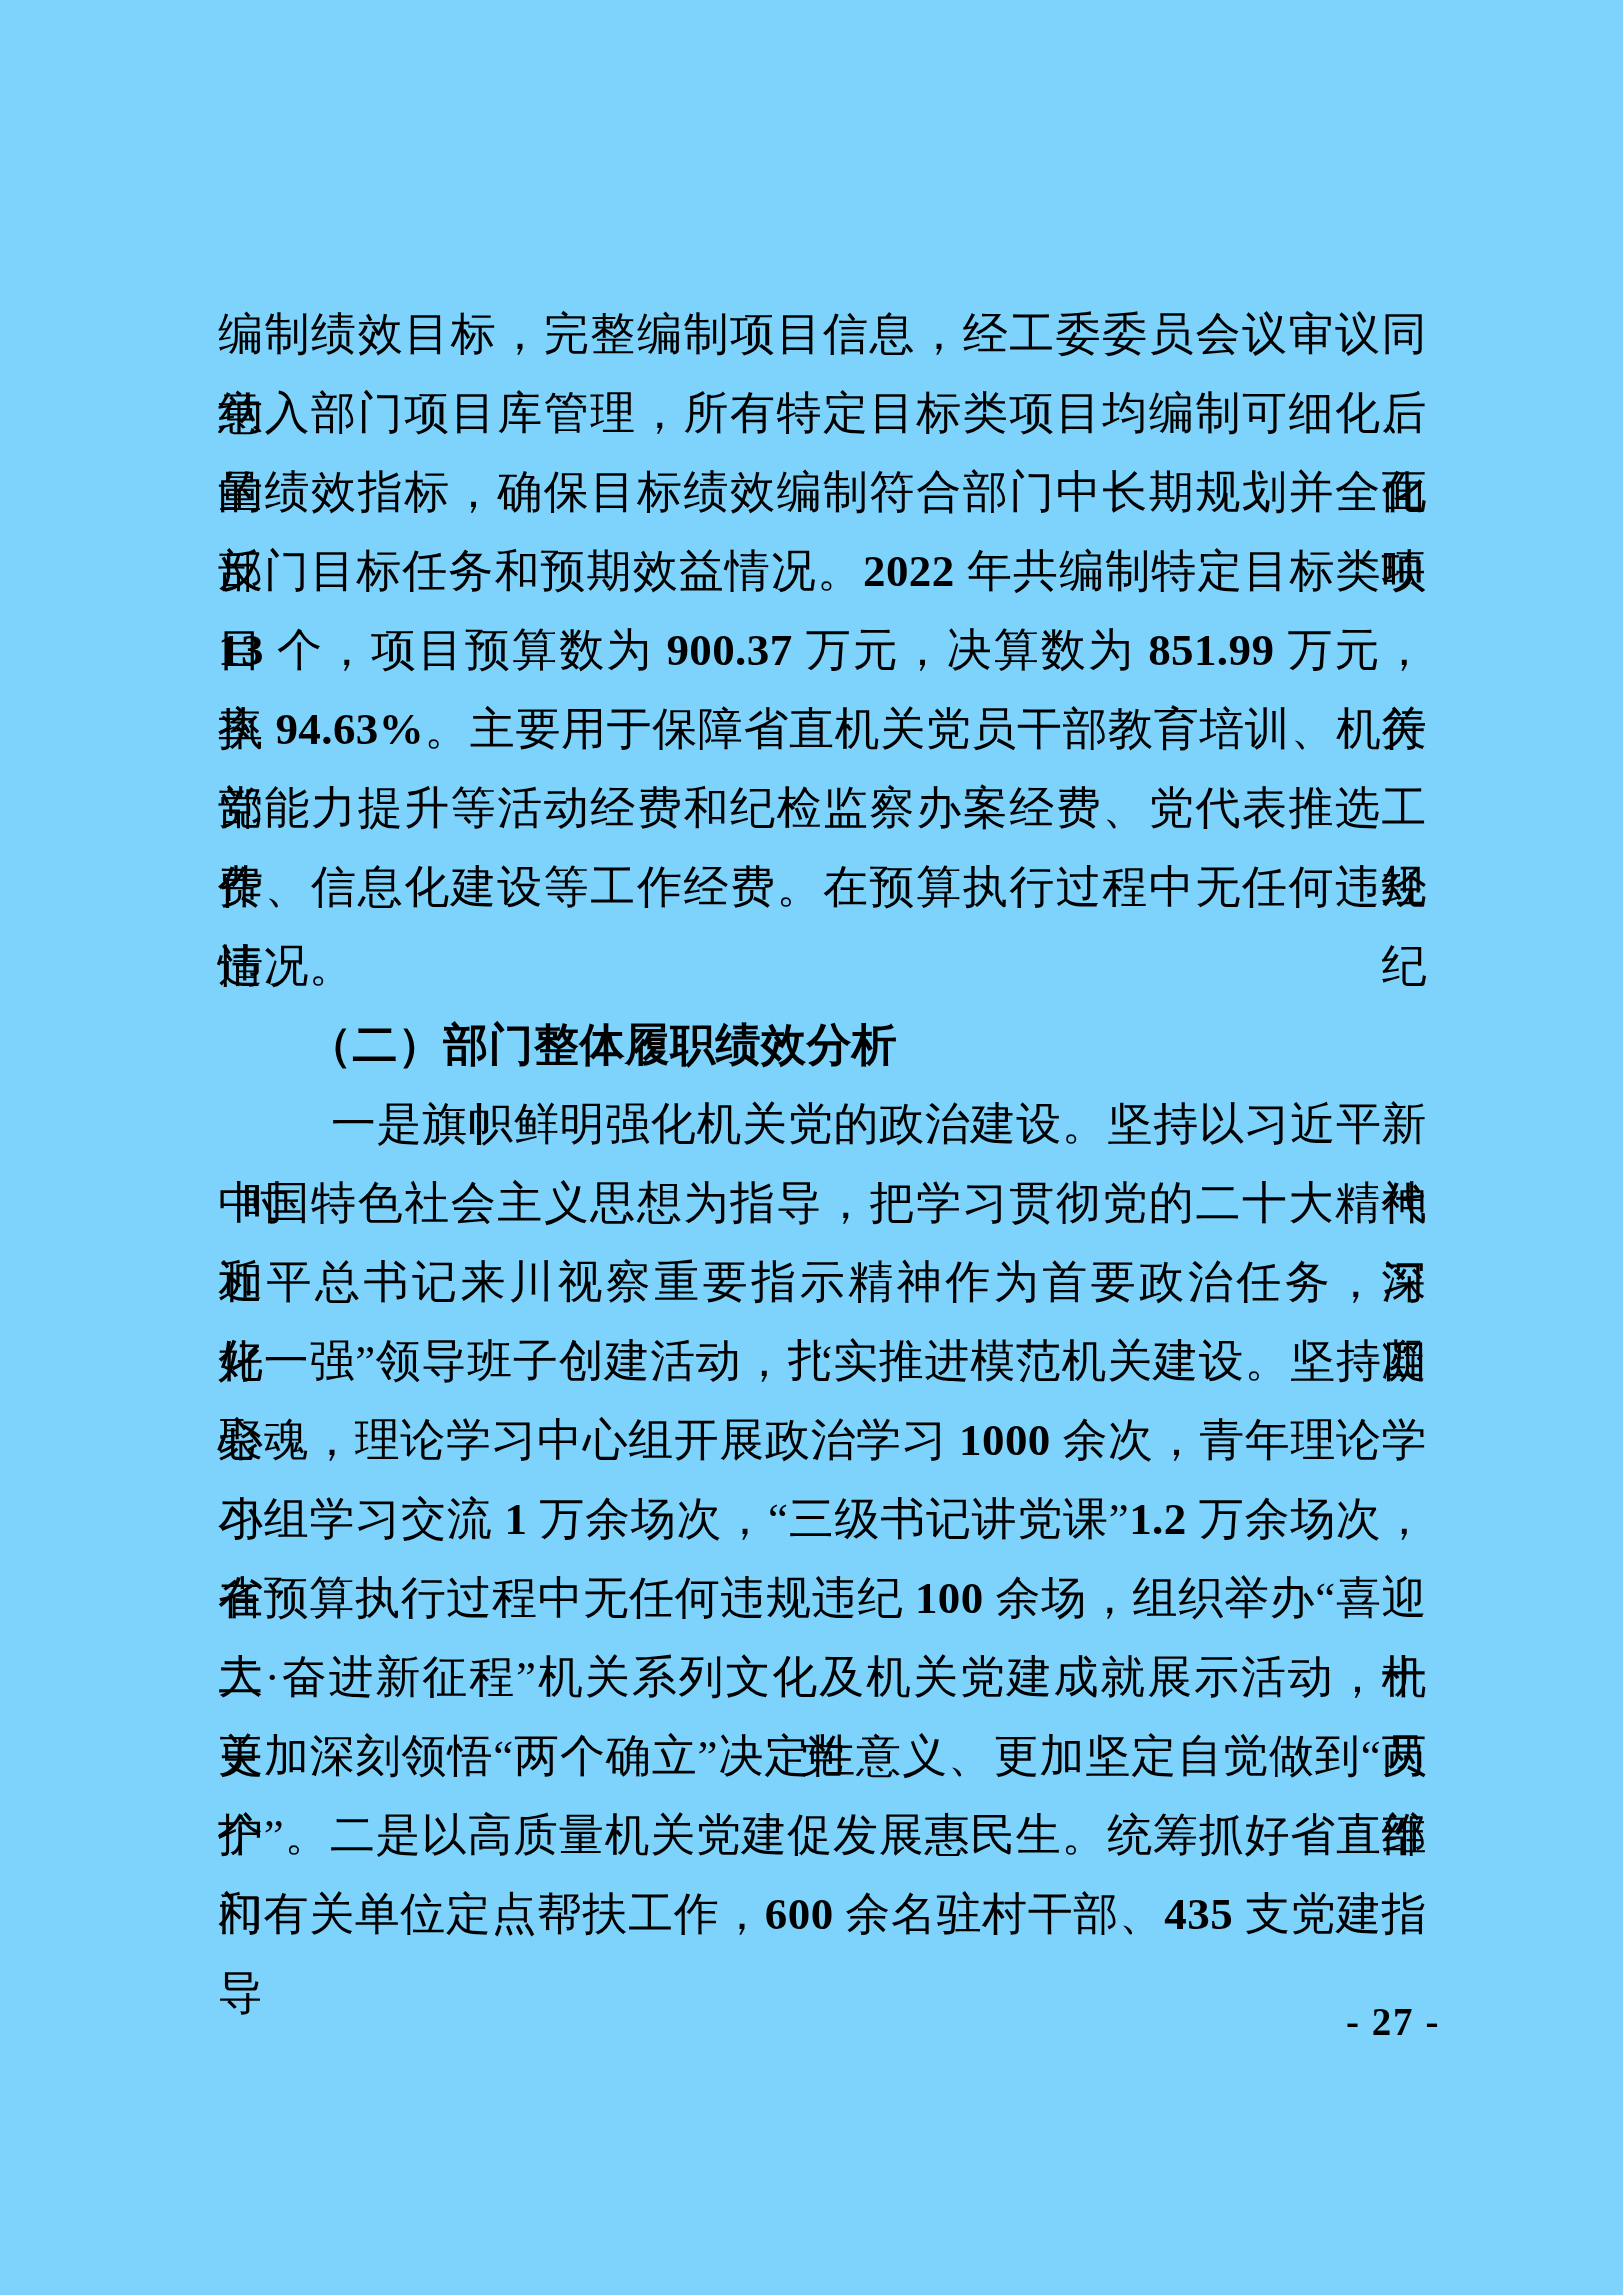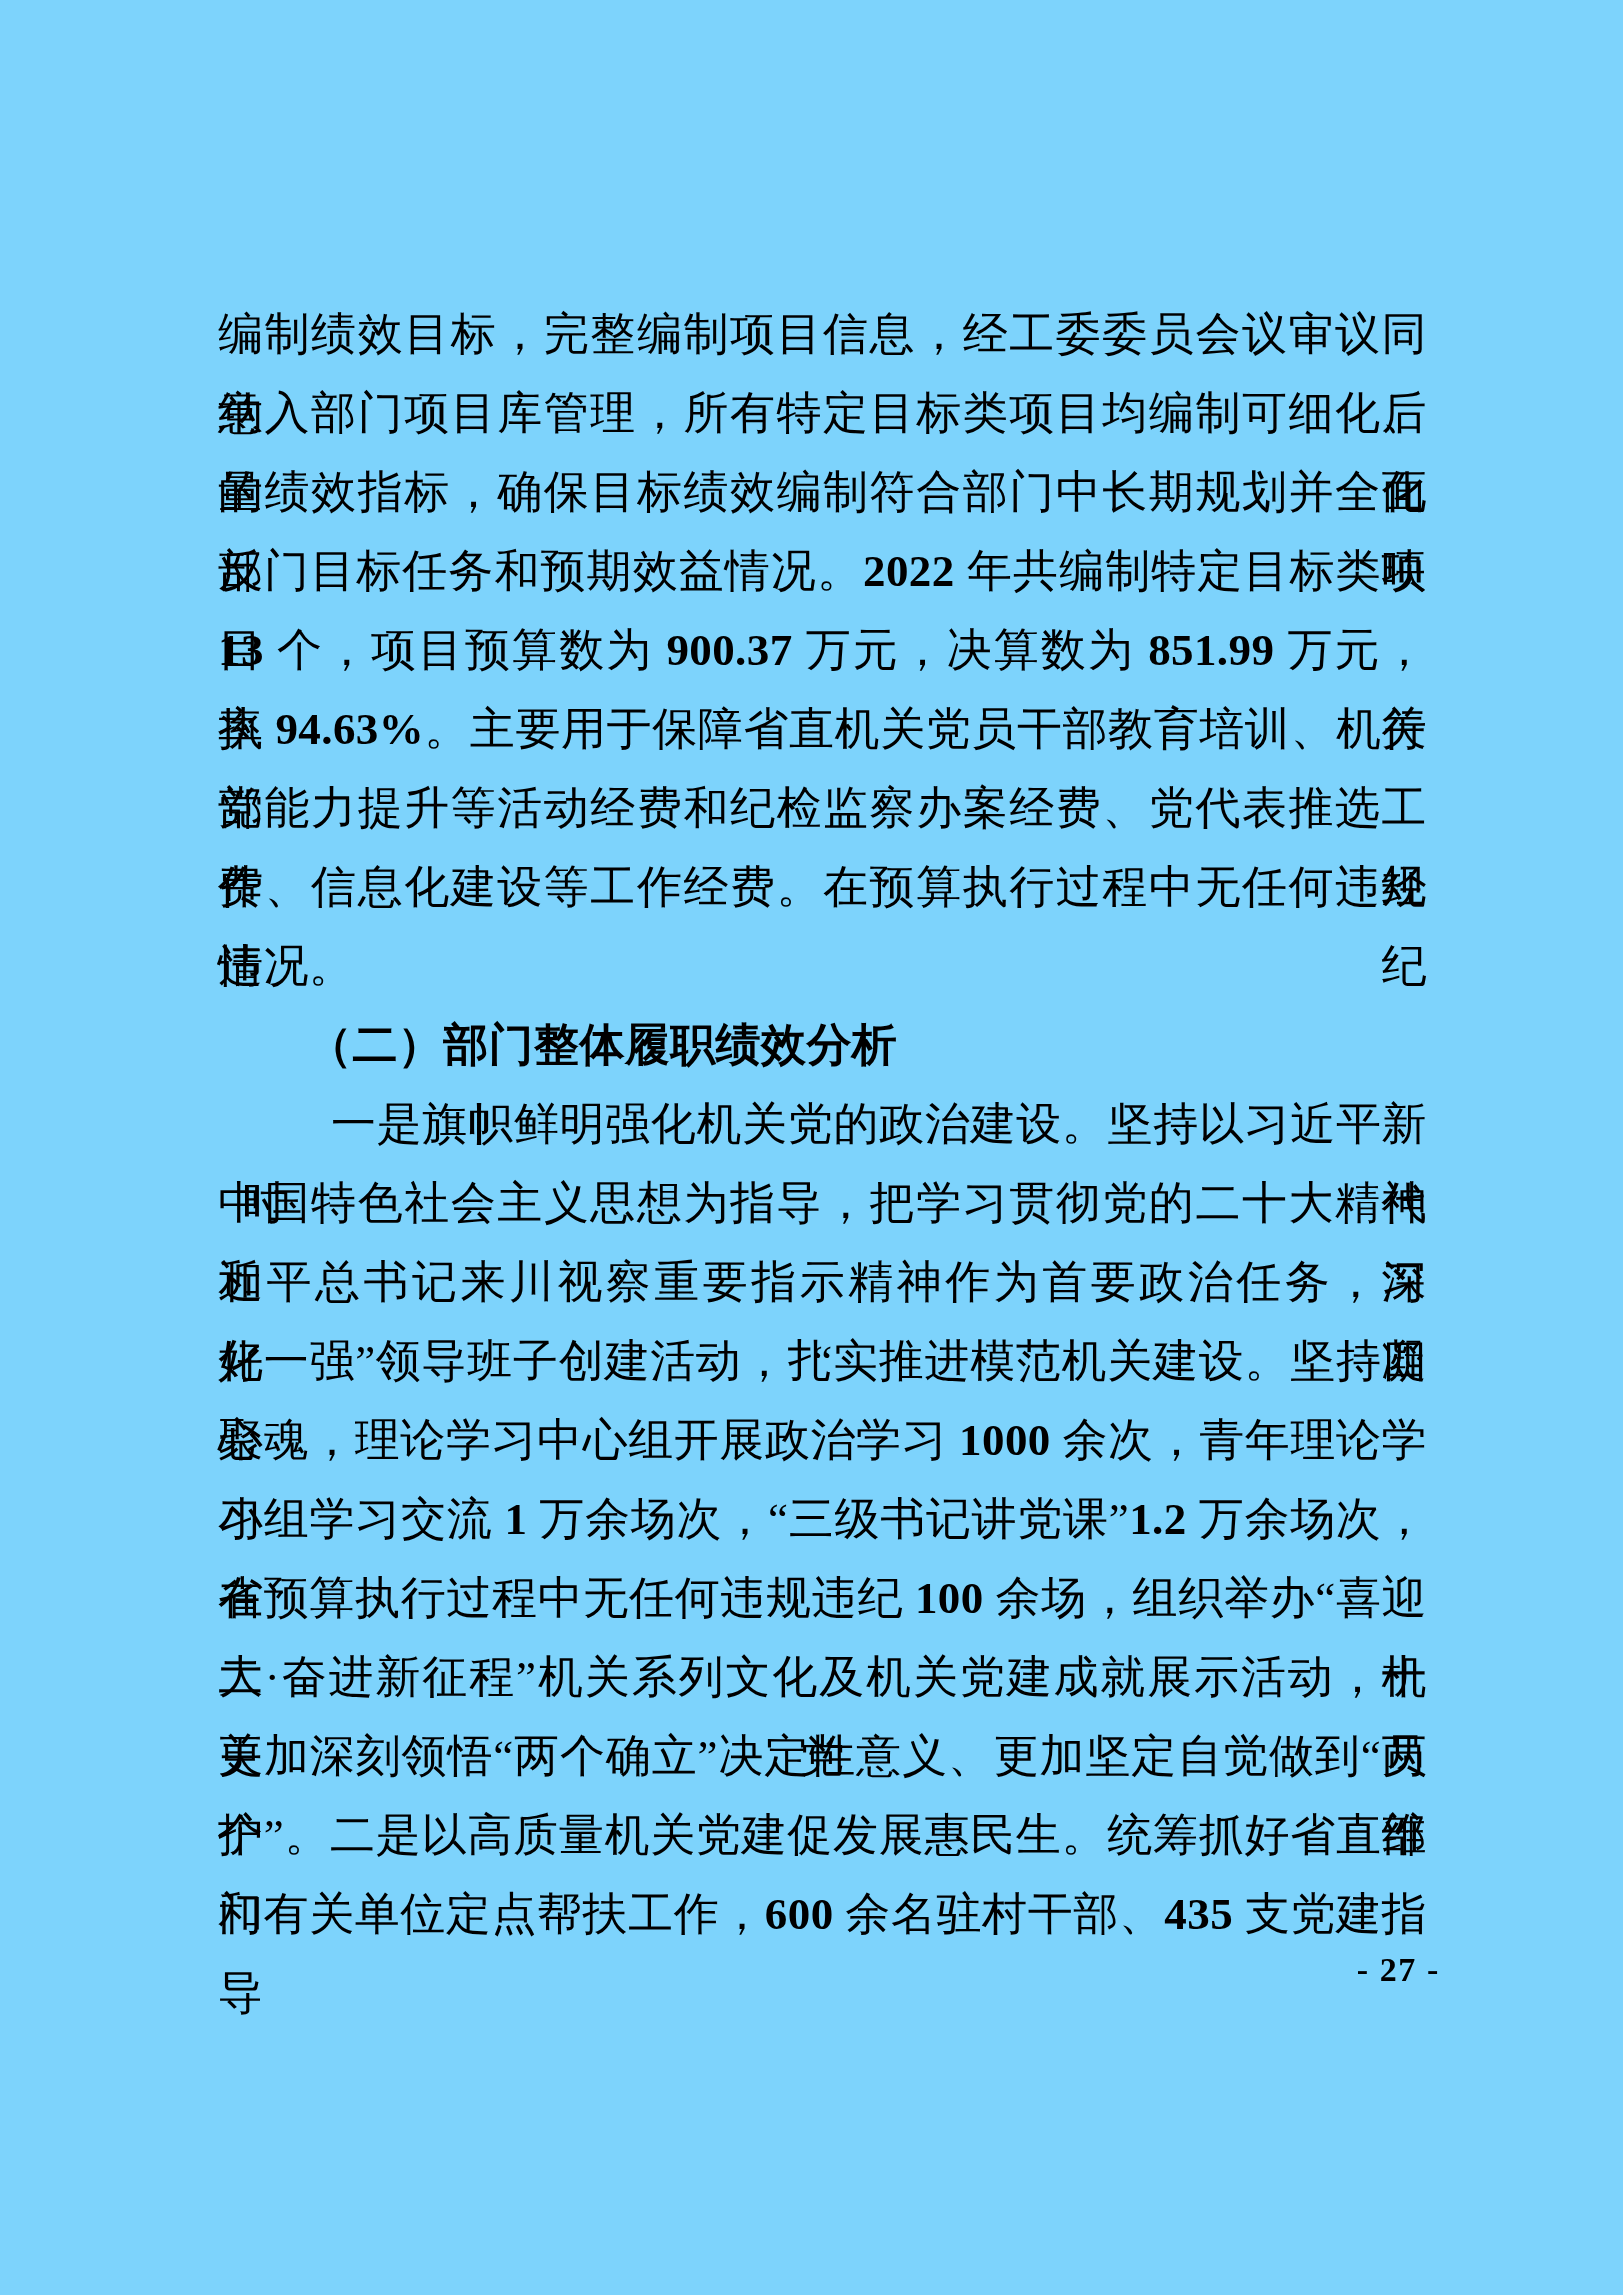--- a/index.html
+++ b/index.html
@@ -47,9 +47,9 @@
   }
   .page-number {
     position: absolute;
-    top: 1947px;
+    top: 1999px;
     right: 200px;
-    font-size: 34px;
+    font-size: 39px;
     line-height: 45px;
     font-weight: 700;
     letter-spacing: 1.6px;

